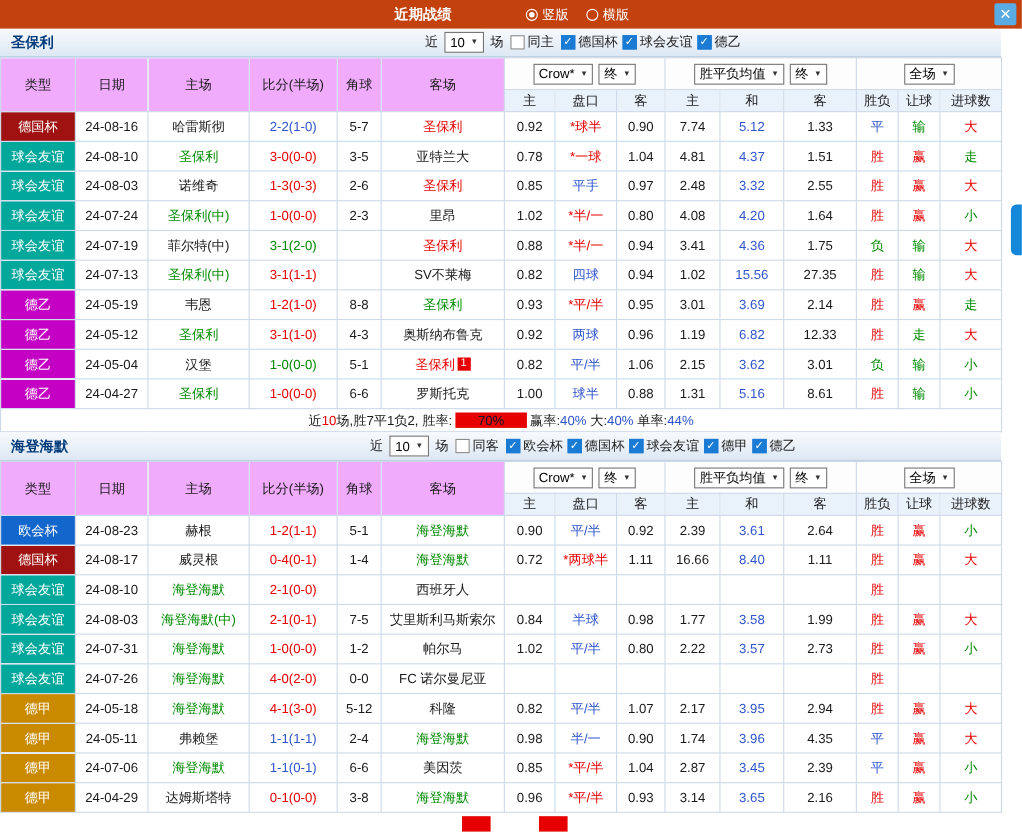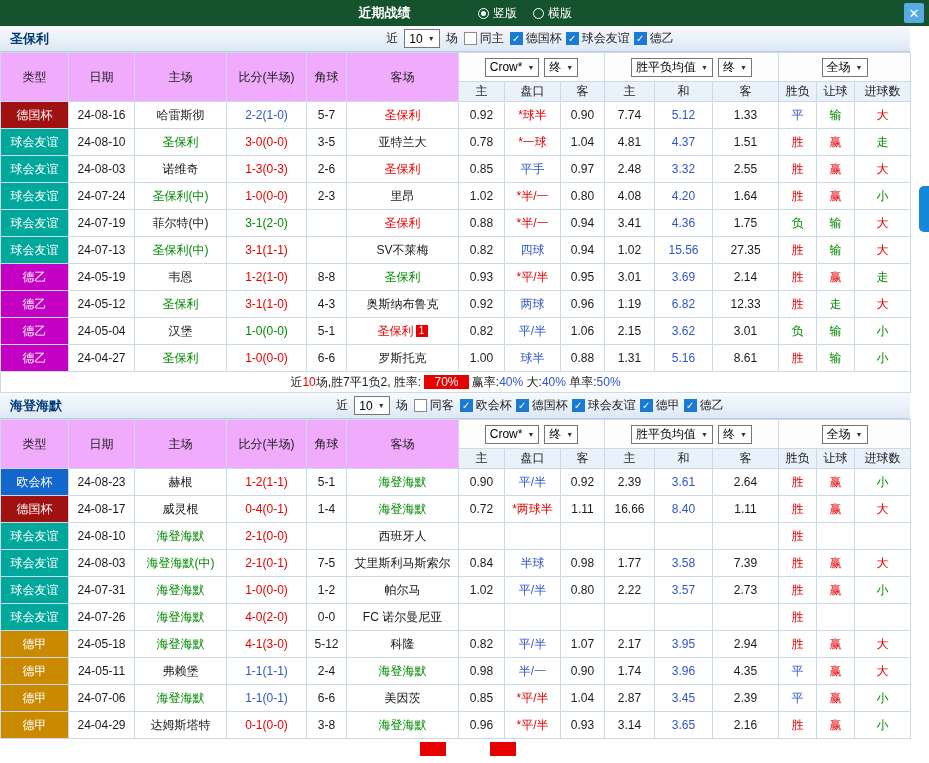--- a/index.html
+++ b/index.html
@@ -7,7 +7,7 @@
   .app { position:relative; width:929px; height:763px; background:#fff; overflow:hidden; }
 
   
-  .titlebar { position:relative; height:26px; background:#14532d; color:#fff; }
+  .titlebar { position:relative; height:26px; background:#c2410c; color:#fff; }
   .tb-title { position:absolute; left:0; right:160px; top:0; line-height:26px; text-align:center; font-weight:bold; font-size:13px; }
   .tb-radios { position:absolute; left:478px; top:0; height:26px; display:flex; align-items:center; gap:16px; font-size:12px; }
   .rdo { display:flex; align-items:center; gap:4px; cursor:pointer; }

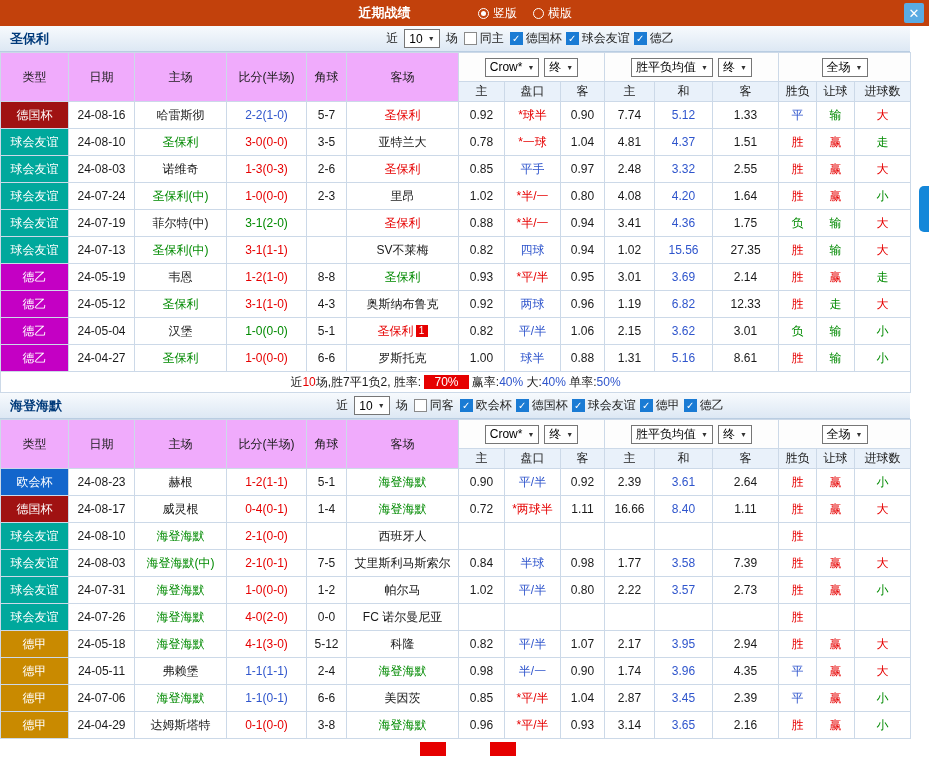--- a/index.html
+++ b/index.html
@@ -56,7 +56,7 @@
            min-width:12px; height:12px; margin-left:2px; vertical-align:middle; }
 
   .summary { height:21px; background:#fff; font-size:12px; }
-  .pct-box { background:#e60000; color:#ffffff; padding:0 10px; }
+  .pct-box { background:#e60000; color:#0f172a; padding:0 20px; }
 
   .partial-strip { position:relative; height:12px; width:910px; background:#fff; }
   .partial-box { position:absolute; top:3px; width:26px; height:14px; background:#e60000; }

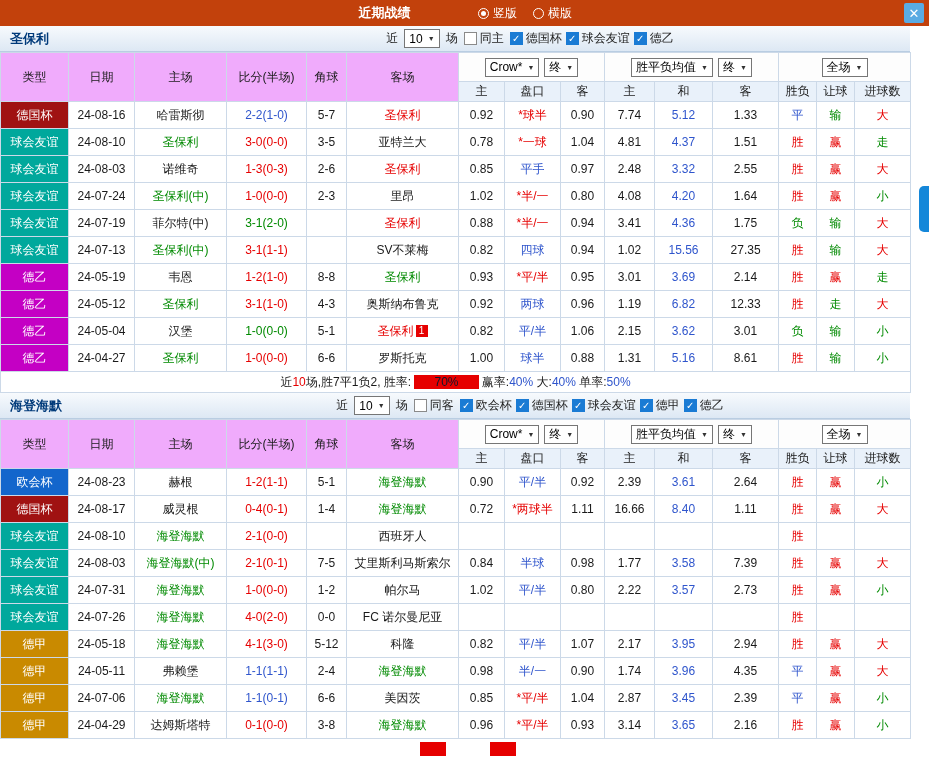--- a/index.html
+++ b/index.html
@@ -363,7 +363,7 @@
         </tbody>
       <tfoot>
         <tr>
-            <td class="summary" colspan="15"><span>近</span><span class="t-red">10</span><span>场,胜7平1负2, 胜率: </span><span class="pct-box">70%</span><span>  赢率:</span><span class="t-blue">40%</span><span> 大:</span><span class="t-blue">40%</span><span> 单率:</span><span class="t-blue">50%</span></td>
+            <td class="summary" colspan="15"><span>近</span><span class="t-red">10</span><span>场,胜7平1负2, 胜率: </span><span class="pct-box">70%</span><span>  赢率:</span><span class="t-blue">40%</span><span> 大:</span><span class="t-blue">40%</span><span> 单率:</span><span class="t-blue">44%</span></td>
           </tr>
       </tfoot>
     </table>

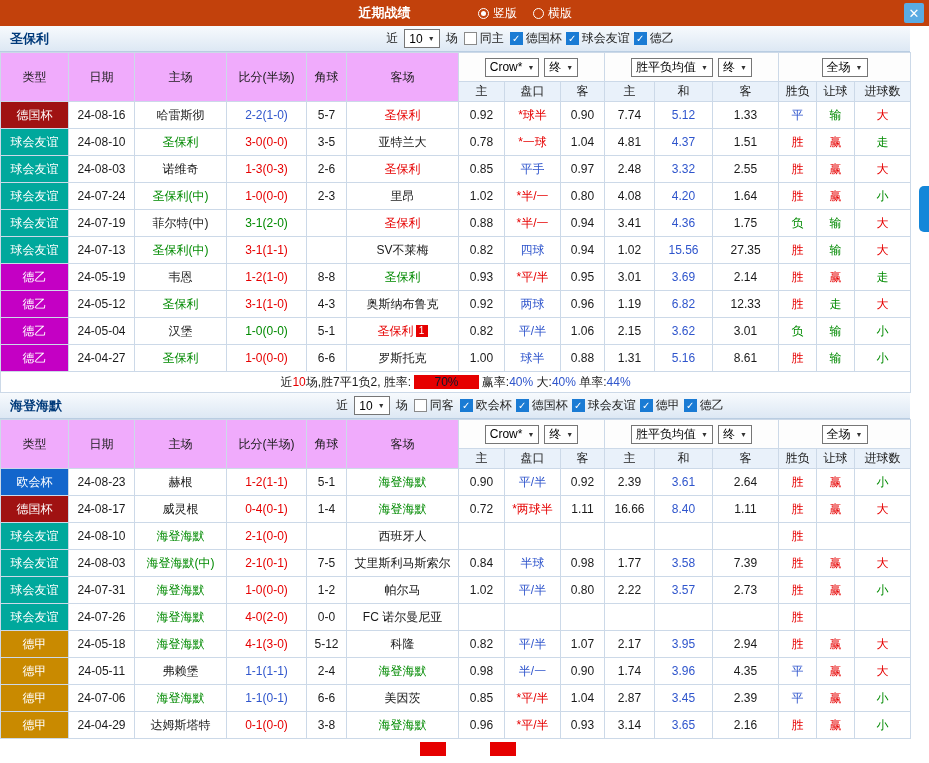--- a/index.html
+++ b/index.html
@@ -541,7 +541,7 @@
             <td>0.98</td>
             <td>1.77</td>
             <td class="t-blue">3.58</td>
-            <td>7.39</td>
+            <td>1.99</td>
             <td class="t-red">胜</td>
             <td class="t-red">赢</td>
             <td class="t-red">大</td>

